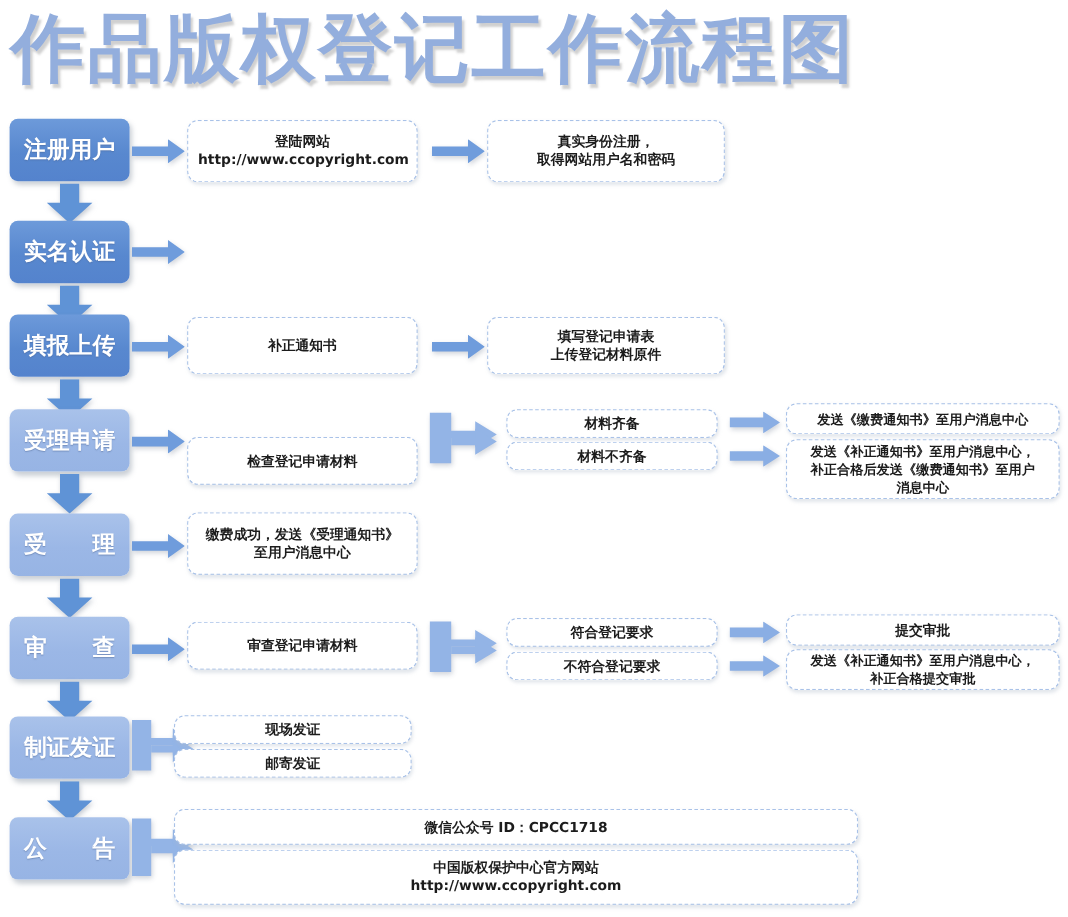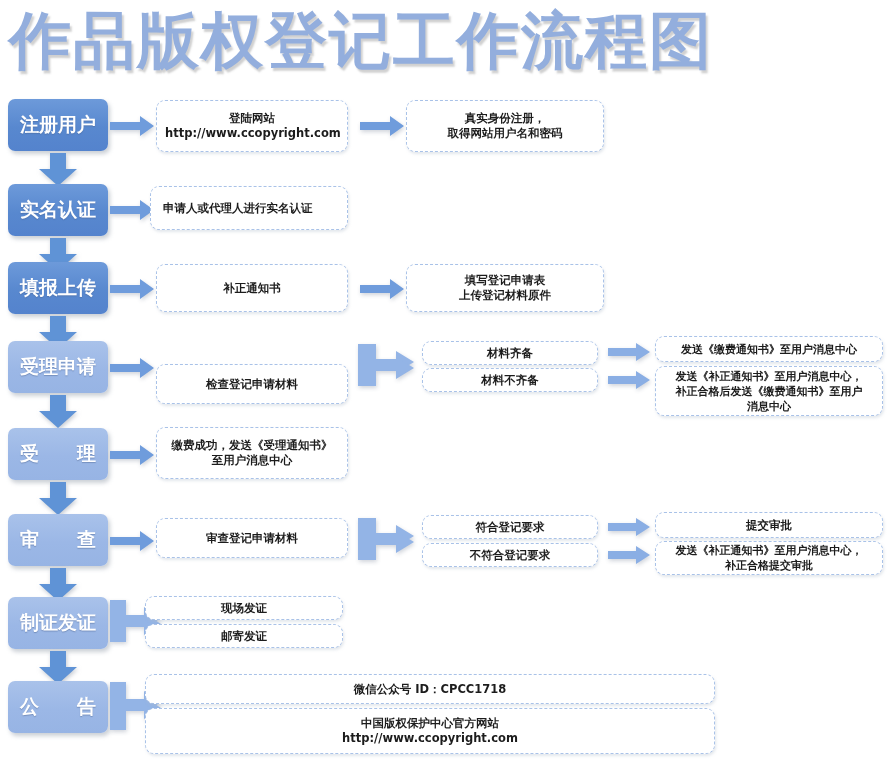--- a/index.html
+++ b/index.html
@@ -128,11 +128,6 @@
         <path d="M0 6 H30 V0 L44 10 L30 20 V14 H0 Z" fill="#6f9cdc"></path>
       </svg>
   </div>
-  <div class="dbox left" style="left:150px;top:186px;width:198px;height:44px;">
-    <div class="txt">
-      <div>申请人或代理人进行实名认证</div>
-    </div>
-  </div>
 
   <div class="stagebox dark" style="left:8px;top:262px;">
     <span>填报上传</span>

